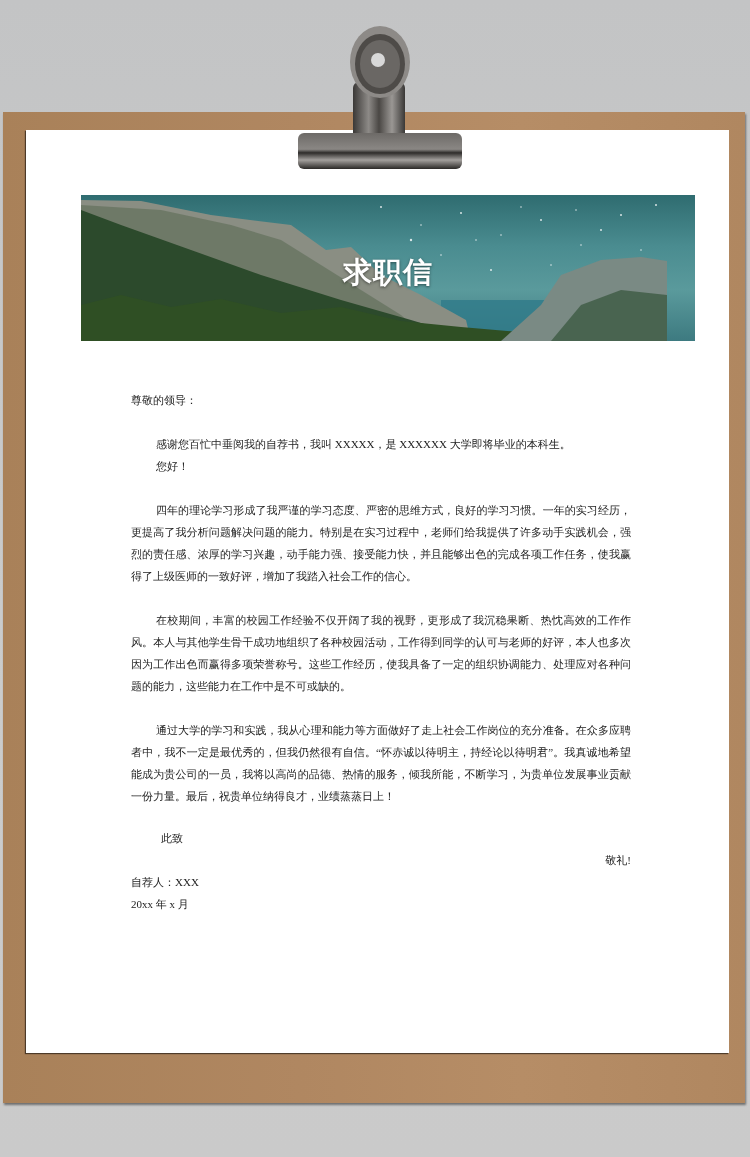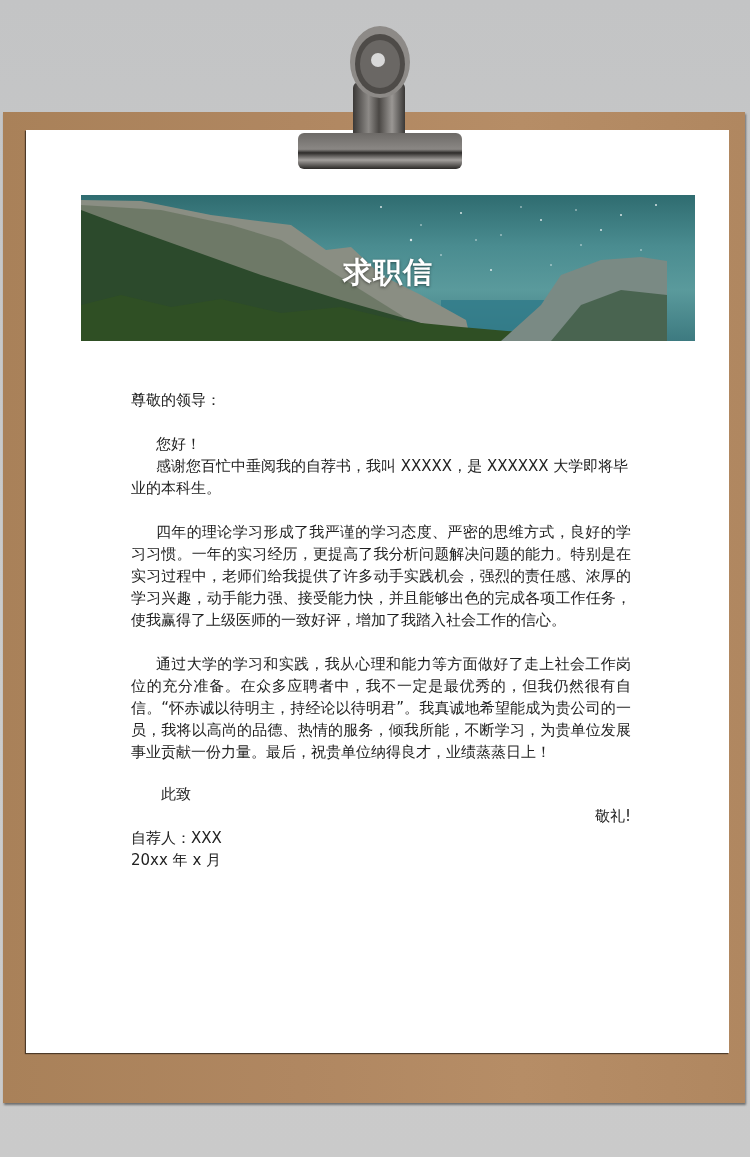--- a/index.html
+++ b/index.html
@@ -31,7 +31,7 @@
   }
   .letter {
     position: absolute; left: 131px; top: 389px; width: 500px;
-    color: #222; font-size: 15px; line-height: 22px;
+    color: #222; font-size: 11px; line-height: 22px; font-family: Liberation Serif, serif;
   }
   .letter p { margin: 0; }
   .salutation { margin-bottom: 22px !important; }

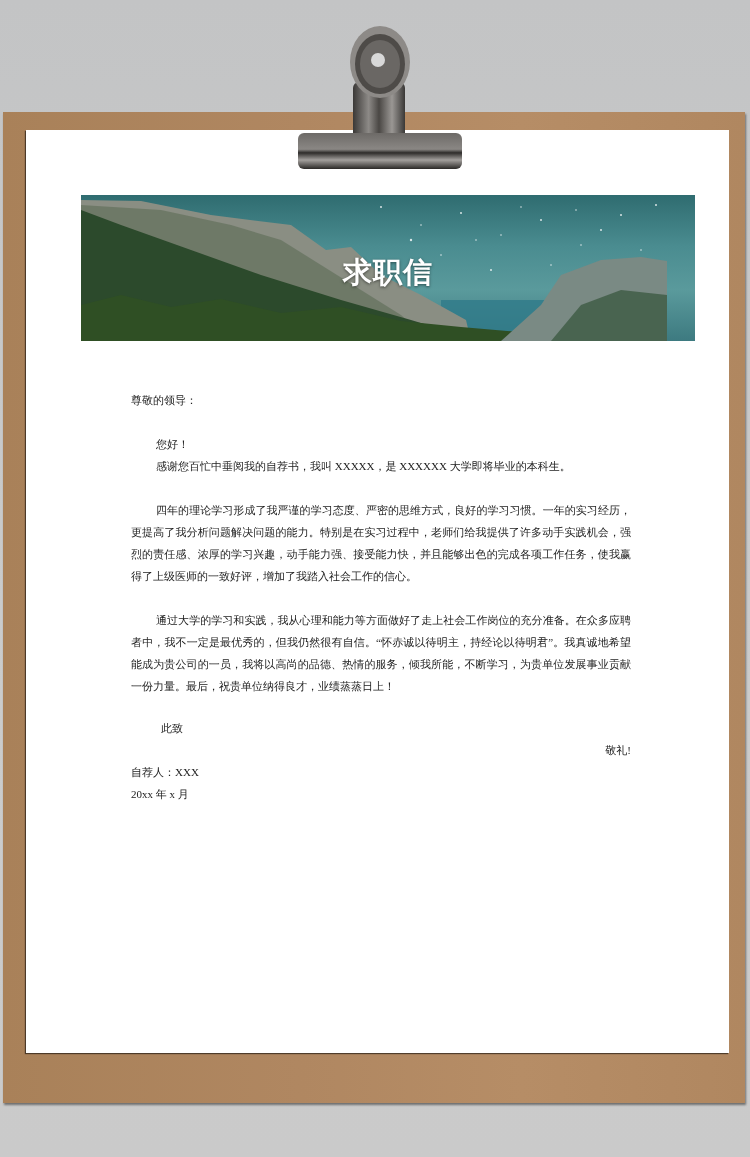--- a/index.html
+++ b/index.html
@@ -87,8 +87,8 @@
 
 <div class="letter">
   <p class="salutation">尊敬的领导：</p>
+  <p class="indent">感谢您百忙中垂阅我的自荐书，我叫 XXXXX，是 XXXXXX 大学即将毕业的本科生。</p>
   <p class="indent">您好！</p>
-  <p class="indent">感谢您百忙中垂阅我的自荐书，我叫 XXXXX，是 XXXXXX 大学即将毕业的本科生。</p>
   <p class="indent para">四年的理论学习形成了我严谨的学习态度、严密的思维方式，良好的学习习惯。一年的实习经历，更提高了我分析问题解决问题的能力。特别是在实习过程中，老师们给我提供了许多动手实践机会，强烈的责任感、浓厚的学习兴趣，动手能力强、接受能力快，并且能够出色的完成各项工作任务，使我赢得了上级医师的一致好评，增加了我踏入社会工作的信心。</p>
   <p class="indent para">通过大学的学习和实践，我从心理和能力等方面做好了走上社会工作岗位的充分准备。在众多应聘者中，我不一定是最优秀的，但我仍然很有自信。“怀赤诚以待明主，持经论以待明君”。我真诚地希望能成为贵公司的一员，我将以高尚的品德、热情的服务，倾我所能，不断学习，为贵单位发展事业贡献一份力量。最后，祝贵单位纳得良才，业绩蒸蒸日上！</p>
   <p class="closing-1">此致</p>

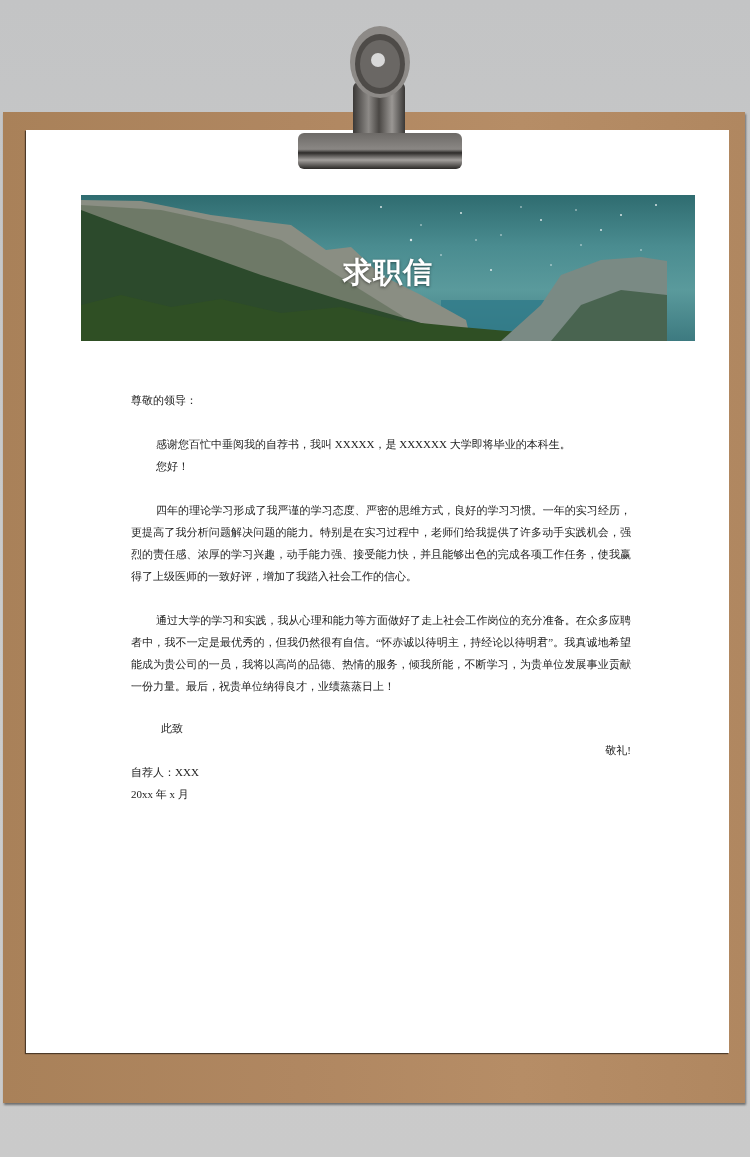--- a/index.html
+++ b/index.html
@@ -90,6 +90,7 @@
   <p class="indent">感谢您百忙中垂阅我的自荐书，我叫 XXXXX，是 XXXXXX 大学即将毕业的本科生。</p>
   <p class="indent">您好！</p>
   <p class="indent para">四年的理论学习形成了我严谨的学习态度、严密的思维方式，良好的学习习惯。一年的实习经历，更提高了我分析问题解决问题的能力。特别是在实习过程中，老师们给我提供了许多动手实践机会，强烈的责任感、浓厚的学习兴趣，动手能力强、接受能力快，并且能够出色的完成各项工作任务，使我赢得了上级医师的一致好评，增加了我踏入社会工作的信心。</p>
+  <p class="indent para">在校期间，丰富的校园工作经验不仅开阔了我的视野，更形成了我沉稳果断、热忱高效的工作作风。本人与其他学生骨干成功地组织了各种校园活动，工作得到同学的认可与老师的好评，本人也多次因为工作出色而赢得多项荣誉称号。这些工作经历，使我具备了一定的组织协调能力、处理应对各种问题的能力，这些能力在工作中是不可或缺的。</p>
   <p class="indent para">通过大学的学习和实践，我从心理和能力等方面做好了走上社会工作岗位的充分准备。在众多应聘者中，我不一定是最优秀的，但我仍然很有自信。“怀赤诚以待明主，持经论以待明君”。我真诚地希望能成为贵公司的一员，我将以高尚的品德、热情的服务，倾我所能，不断学习，为贵单位发展事业贡献一份力量。最后，祝贵单位纳得良才，业绩蒸蒸日上！</p>
   <p class="closing-1">此致</p>
   <p class="closing-2">敬礼!</p>

